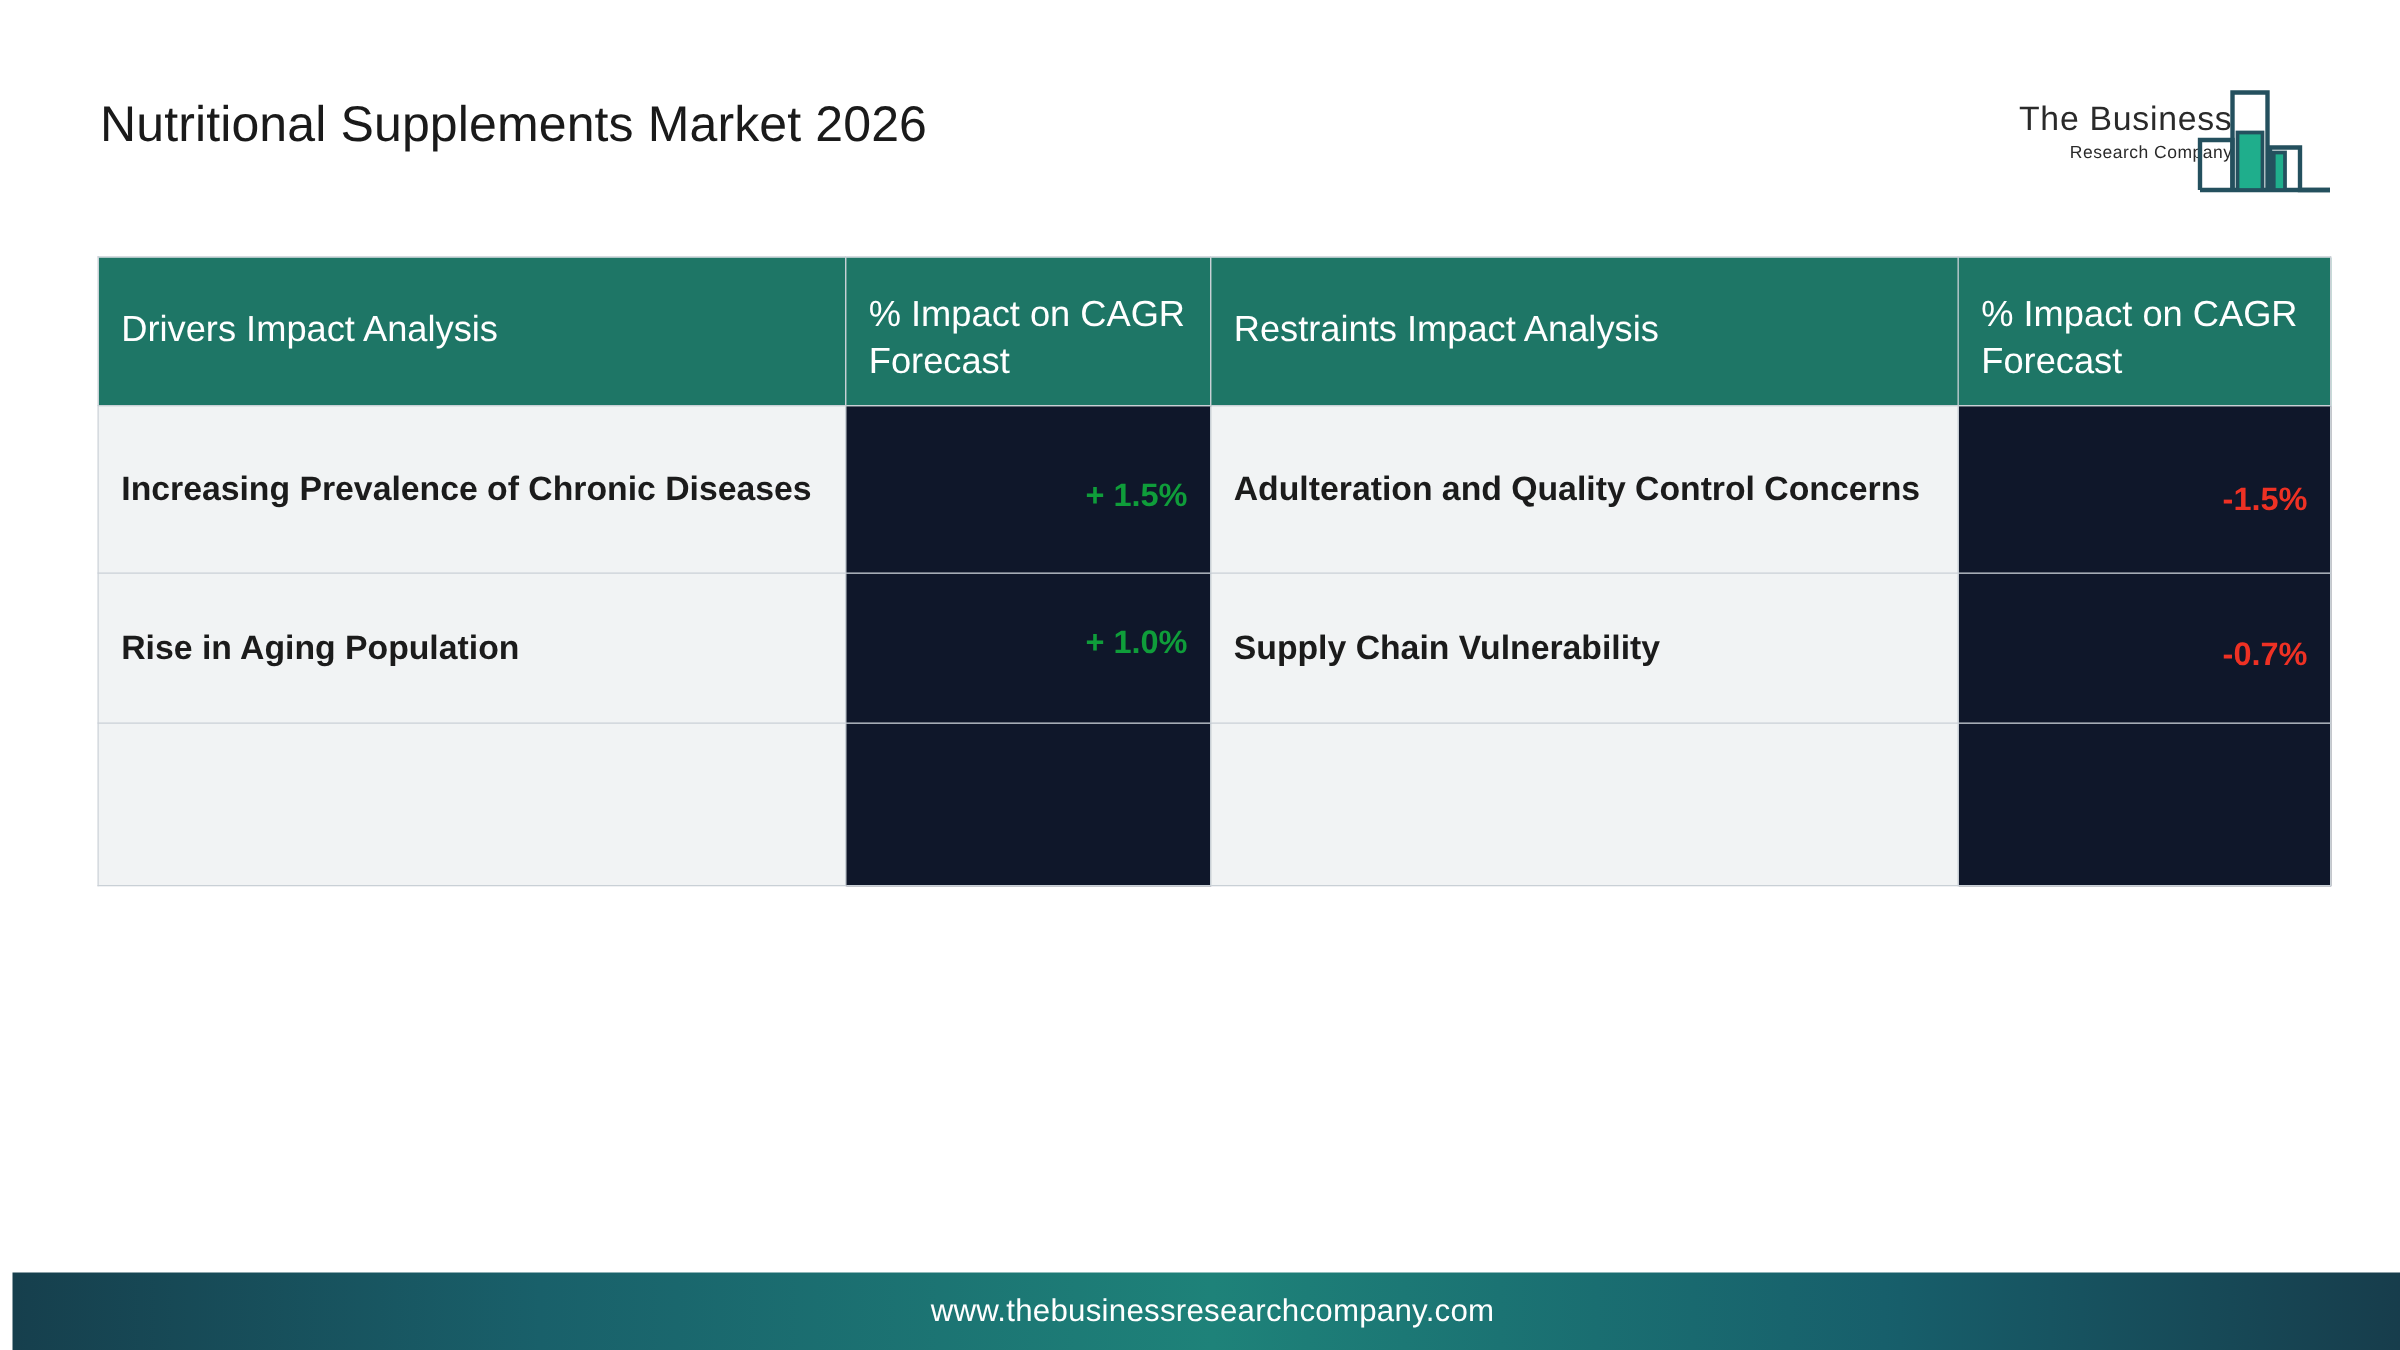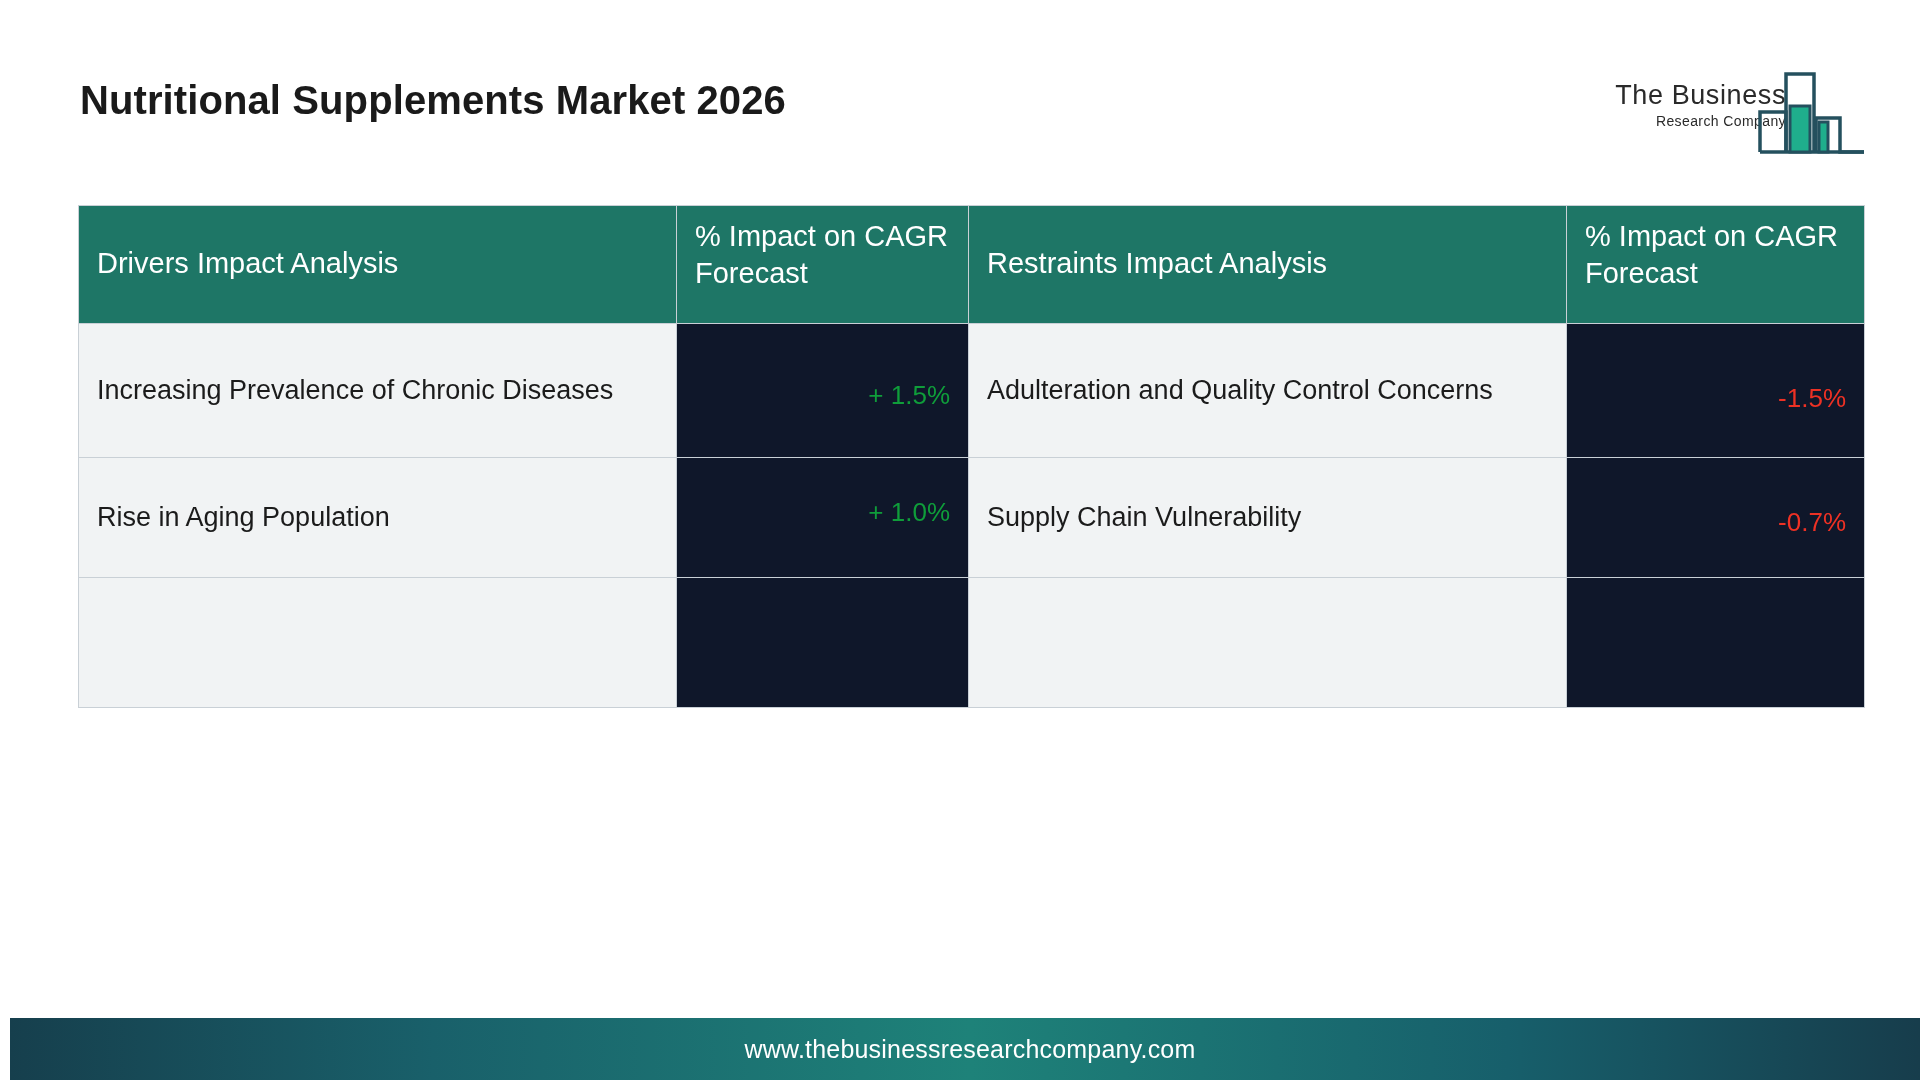--- a/index.html
+++ b/index.html
@@ -20,7 +20,7 @@
     position:absolute;
     left:80px; top:78px;
     font-size:40px;
-    font-weight:700;
+    font-weight:400;
     color:#1a1a1a;
     letter-spacing:0.1px;
     white-space:nowrap;

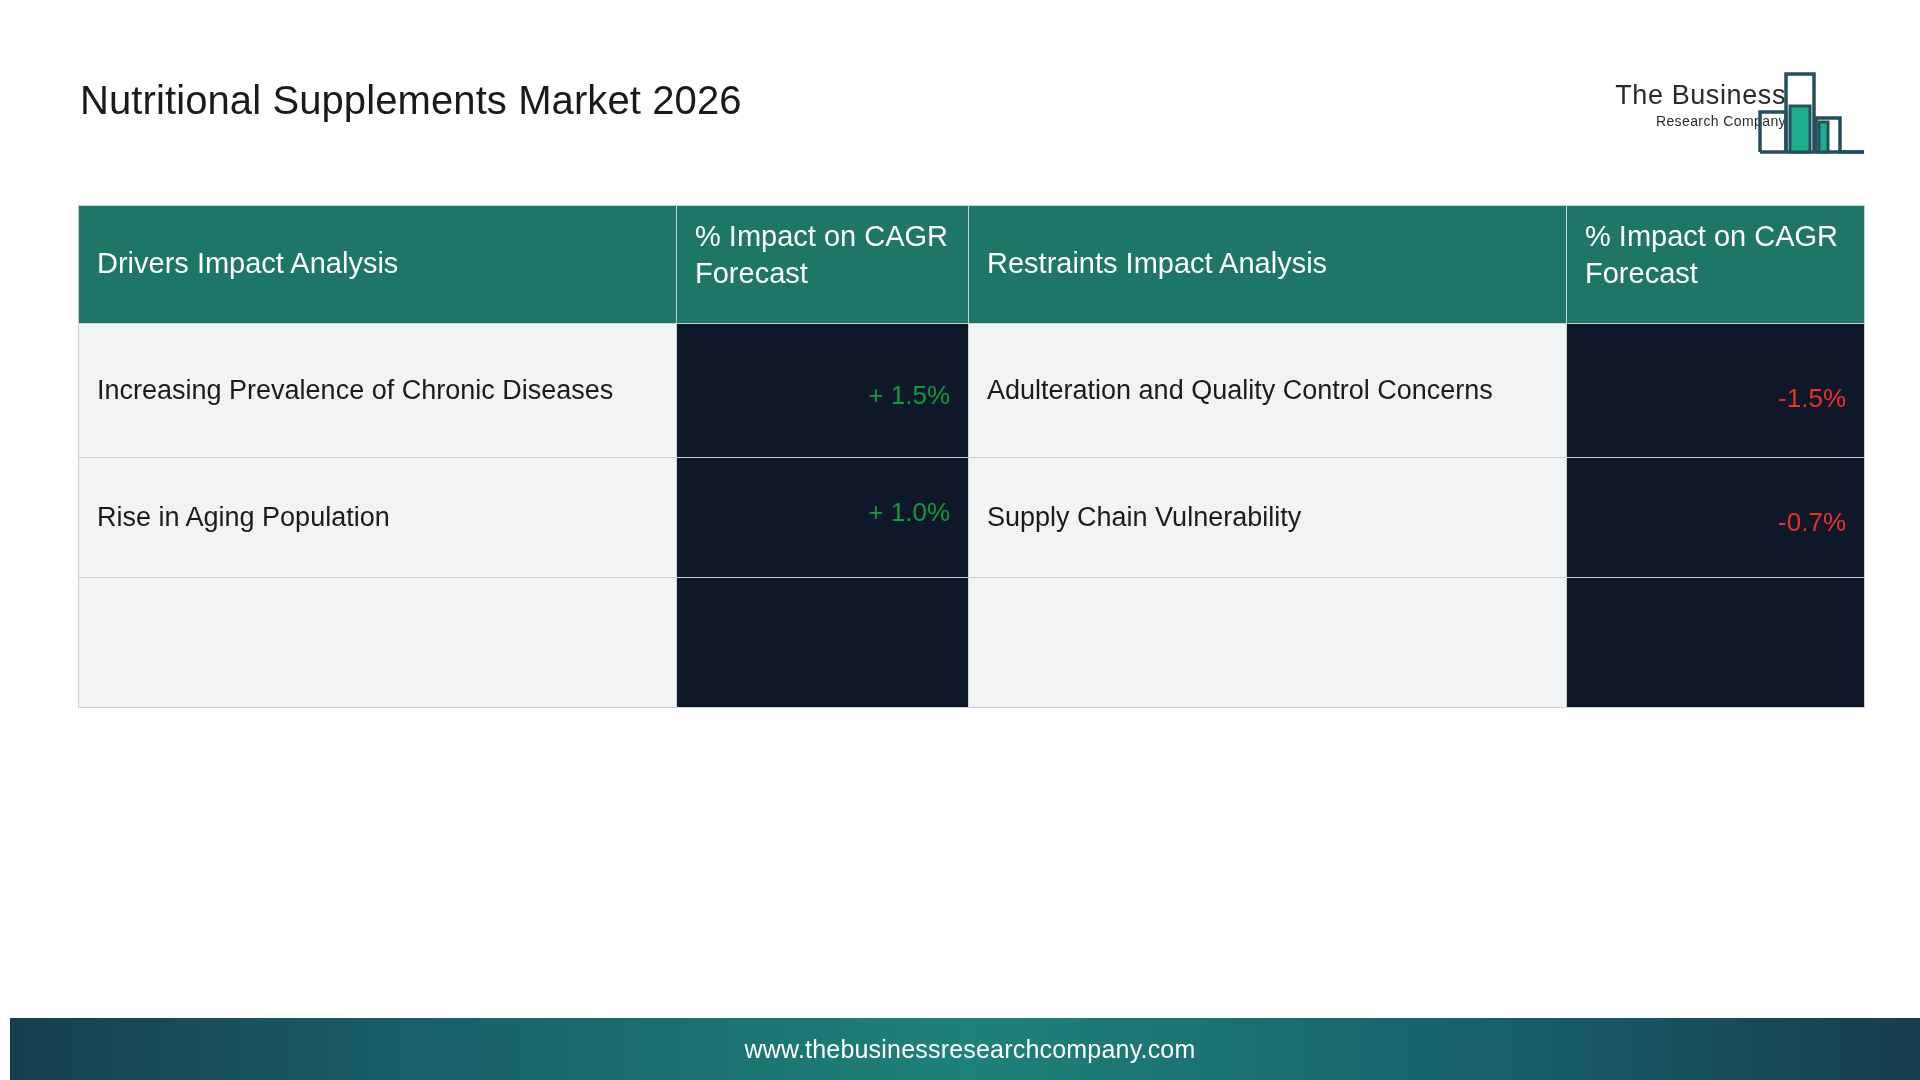--- a/index.html
+++ b/index.html
@@ -91,7 +91,7 @@
     border:1px solid #1e7666;
     line-height:1.28;
   }
-  thead th.two-line { vertical-align:top; padding-top:12px; }
+  thead th.two-line { vertical-align:top; padding-top:28px; }
 
   tbody td {
     font-size:27px;

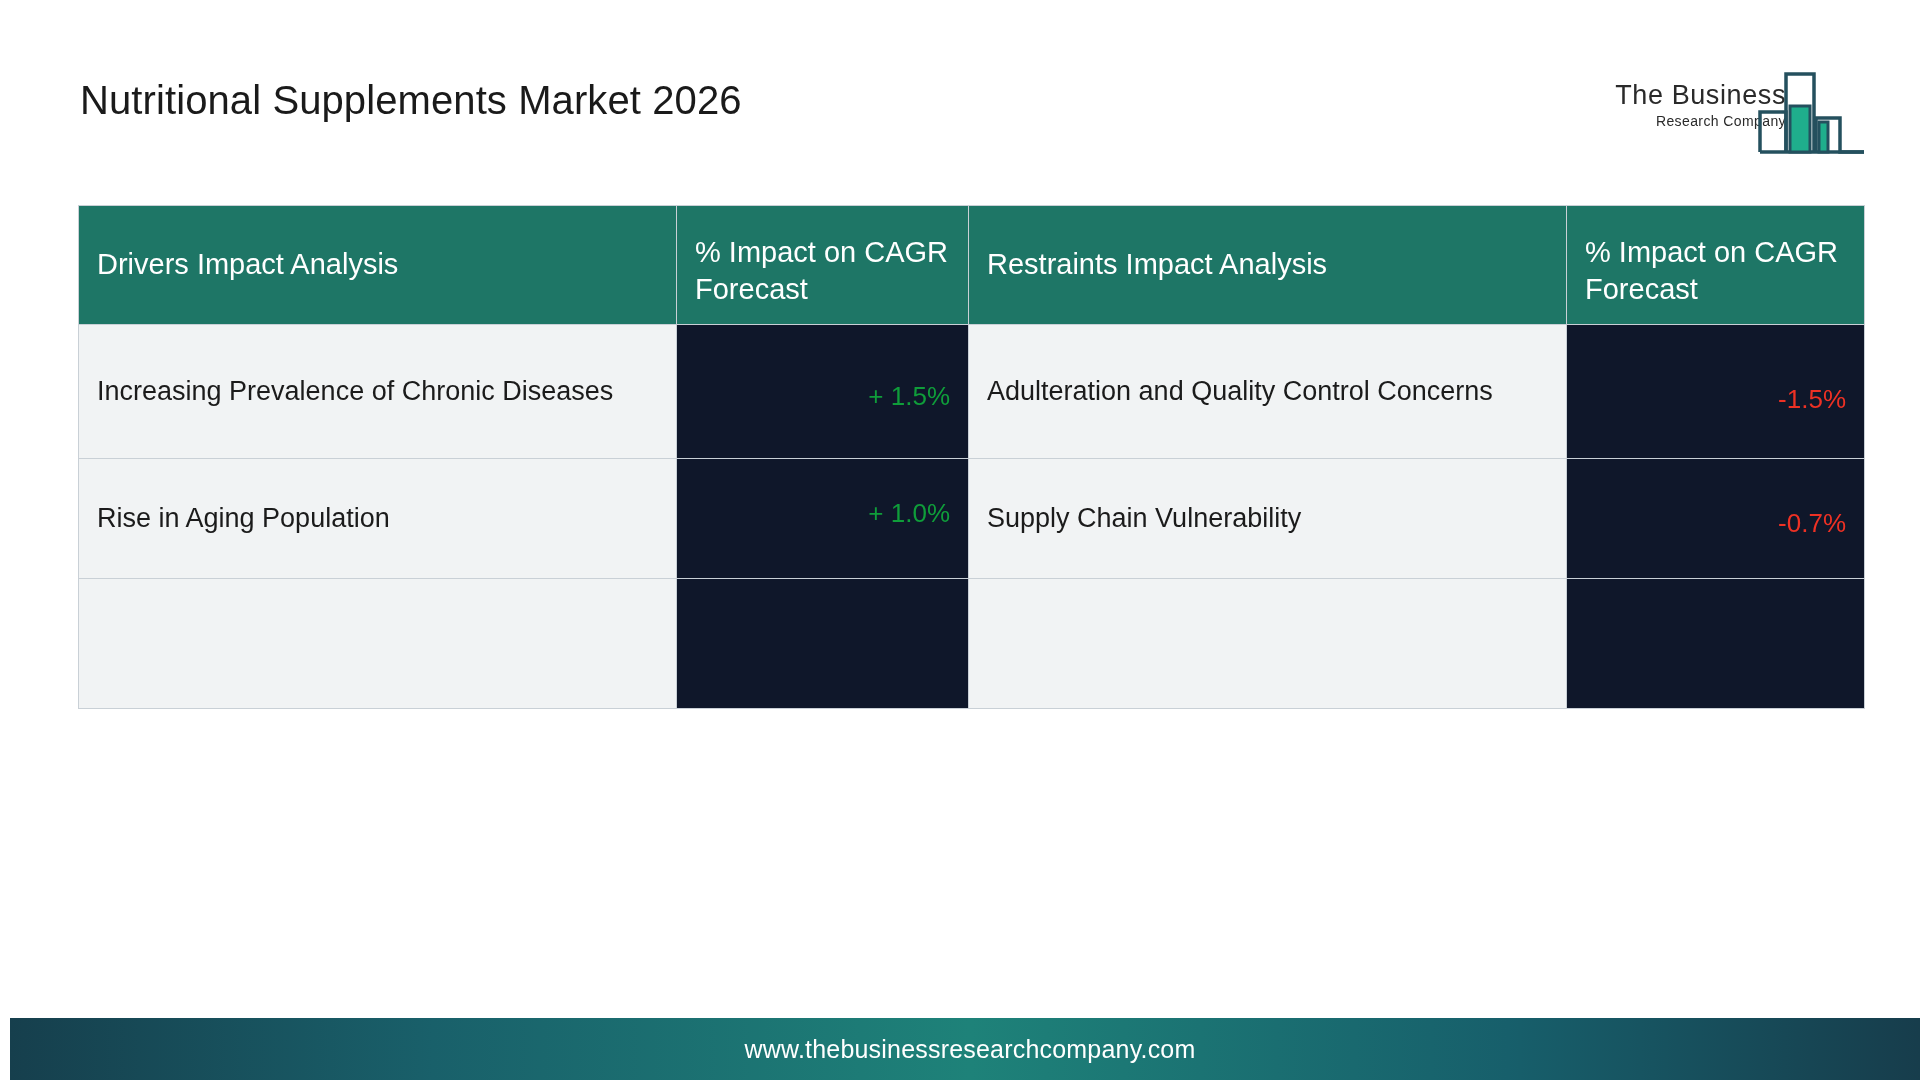--- a/index.html
+++ b/index.html
@@ -96,7 +96,7 @@
   tbody td {
     font-size:27px;
     color:#1b1b1b;
-    font-weight:400;
+    font-weight:700;
     padding:18px 18px;
     line-height:1.3;
   }

